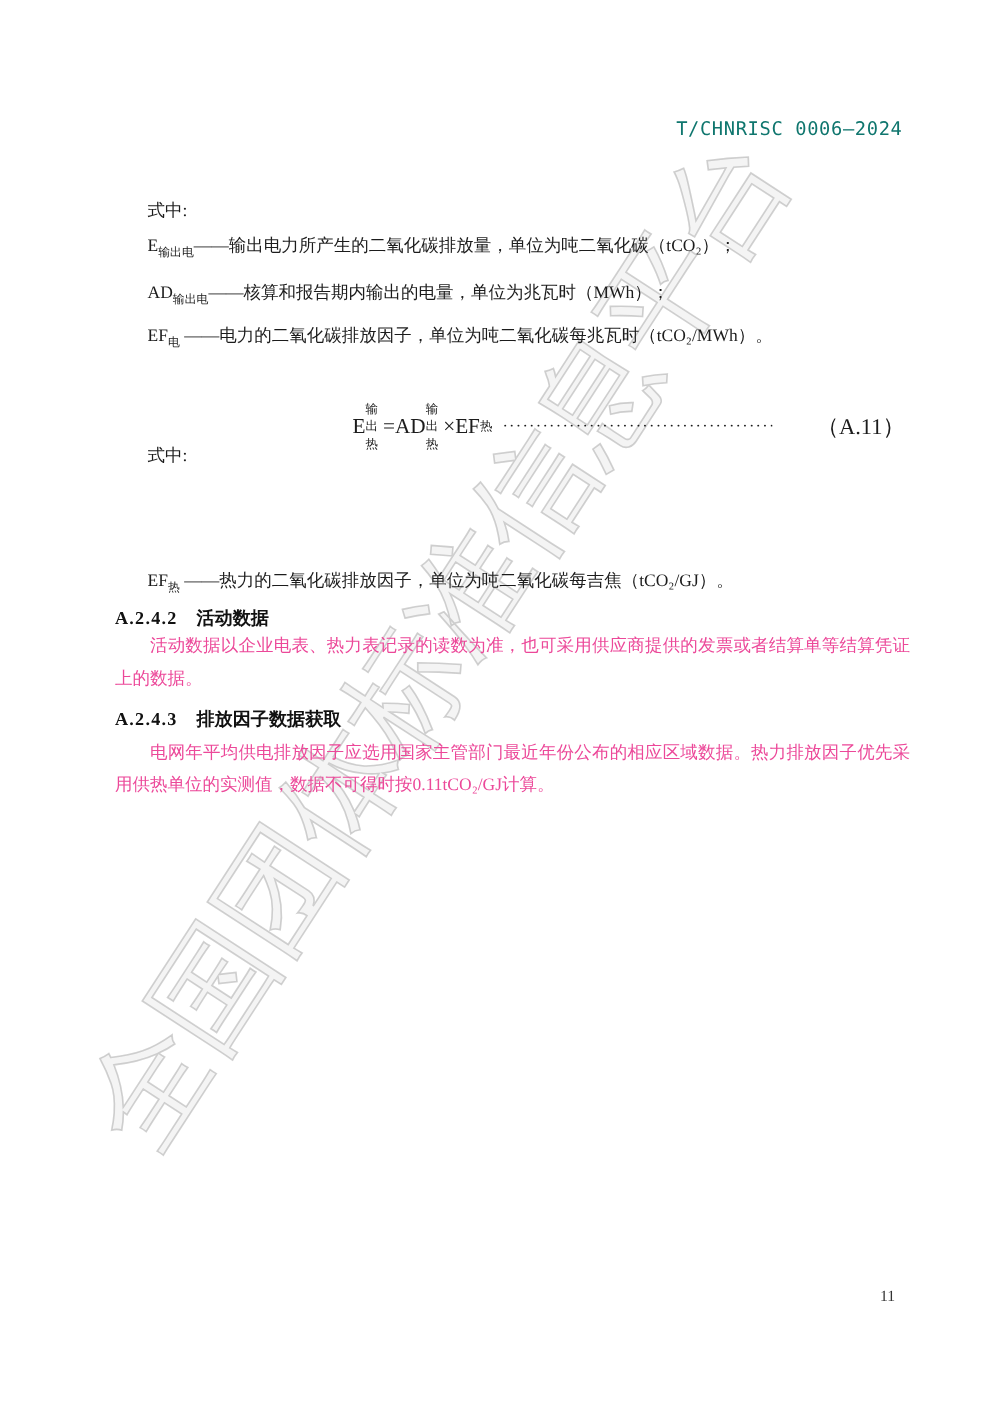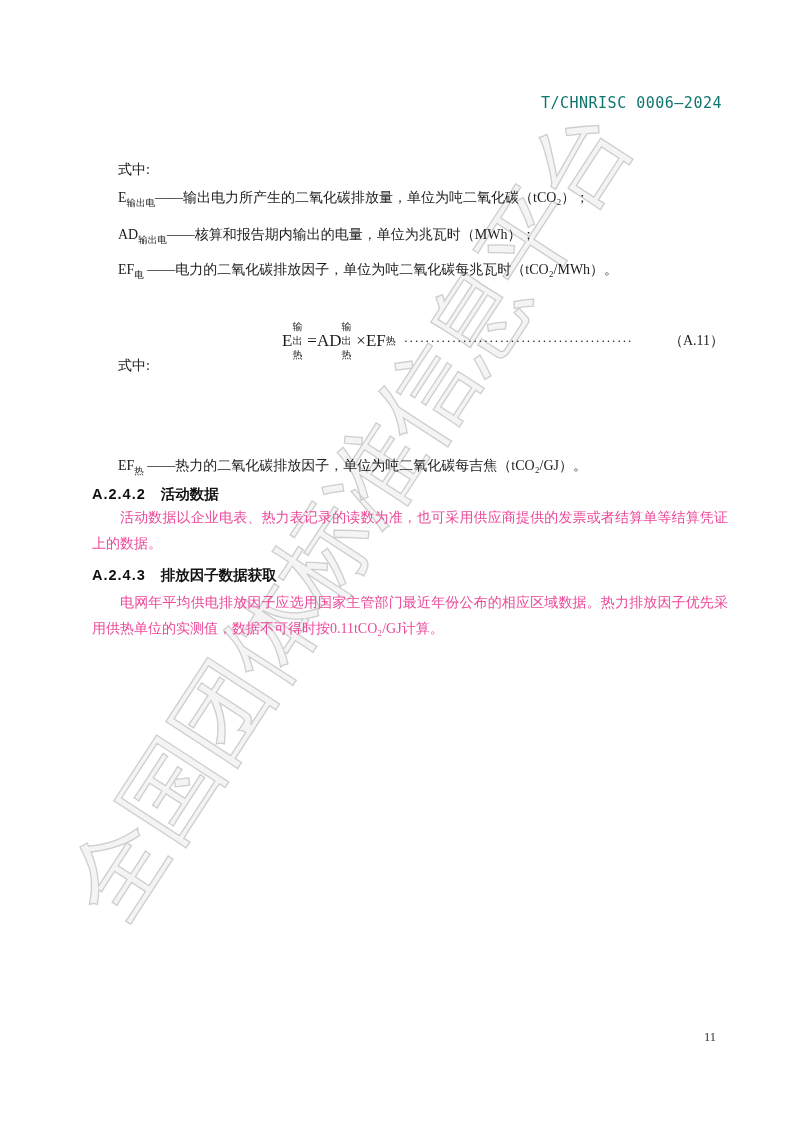--- a/index.html
+++ b/index.html
@@ -76,7 +76,7 @@
     margin: 0 6px 0 8px;
     color: #1c1c1c;
   }
-  .f-label { flex: 0 0 auto; font-size: 14px; margin-left: 29px; }
+  .f-label { flex: 0 0 auto; font-size: 18px; margin-left: 29px; }
   
   .sec-h {
     position: absolute;

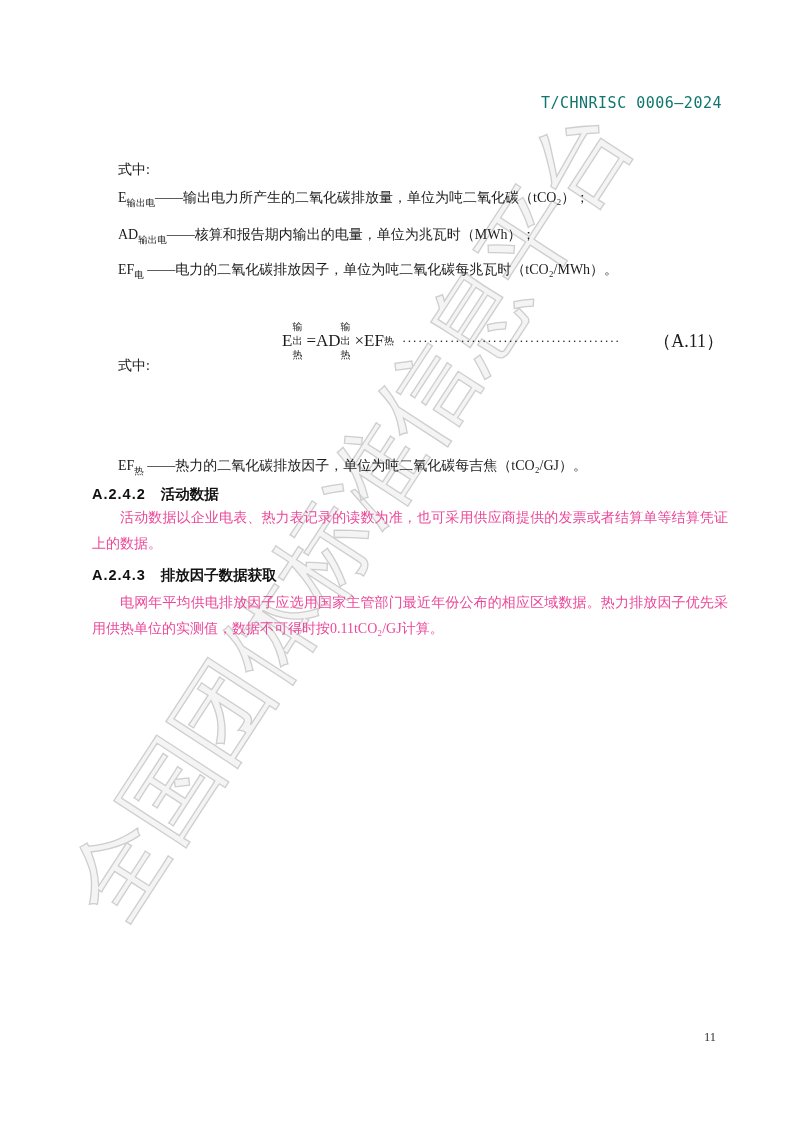--- a/index.html
+++ b/index.html
@@ -81,7 +81,7 @@
   .sec-h {
     position: absolute;
     left: 92px;
-    font-family: Liberation Sans, sans-serif;
+    font-family: Liberation Serif, serif;
     font-weight: bold;
     font-size: 14.5px;
     white-space: nowrap;

